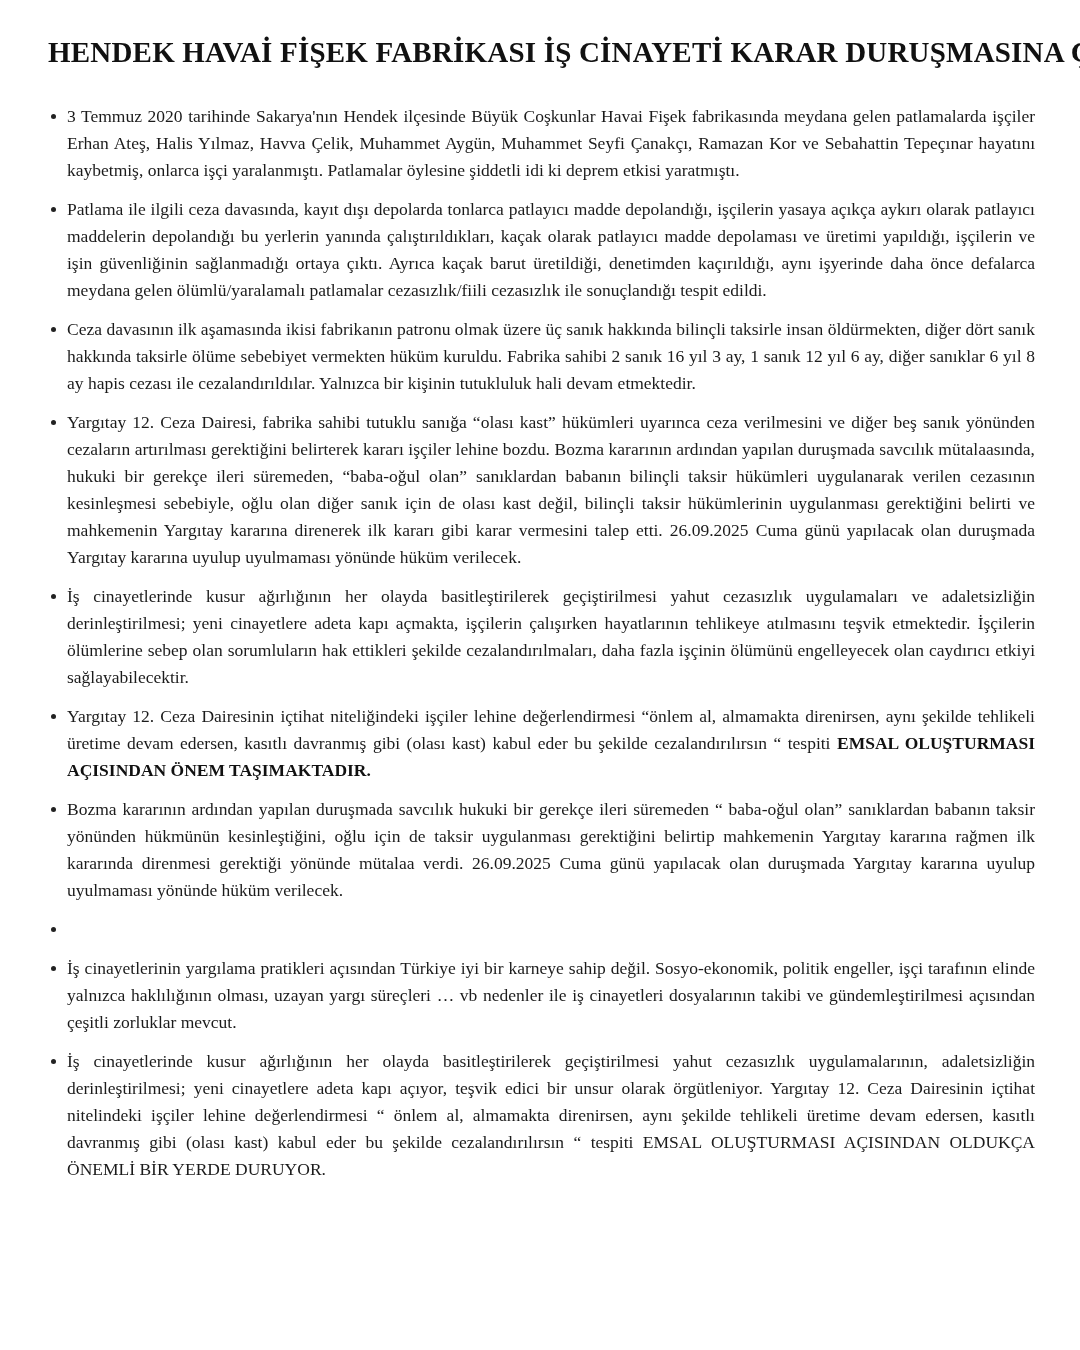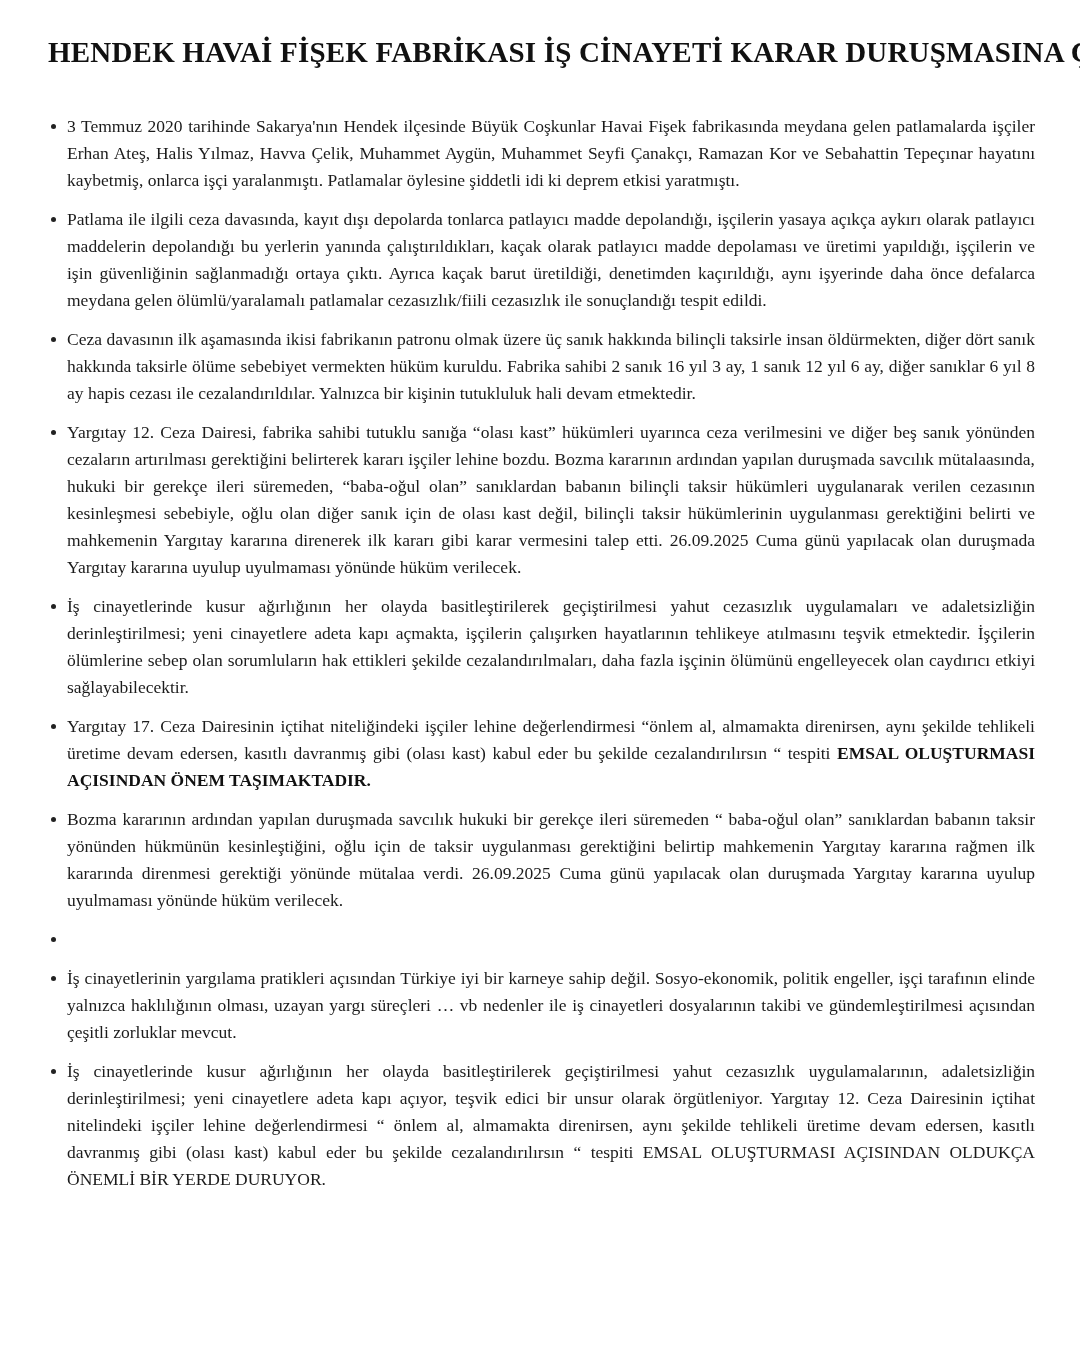--- a/index.html
+++ b/index.html
@@ -28,7 +28,7 @@
   }
   ul.bullet-list {
     list-style: none;
-    margin: 44px 0 0 0;
+    margin: 34px 0 0 0;
     padding: 0;
   }
   li.bullet-item {

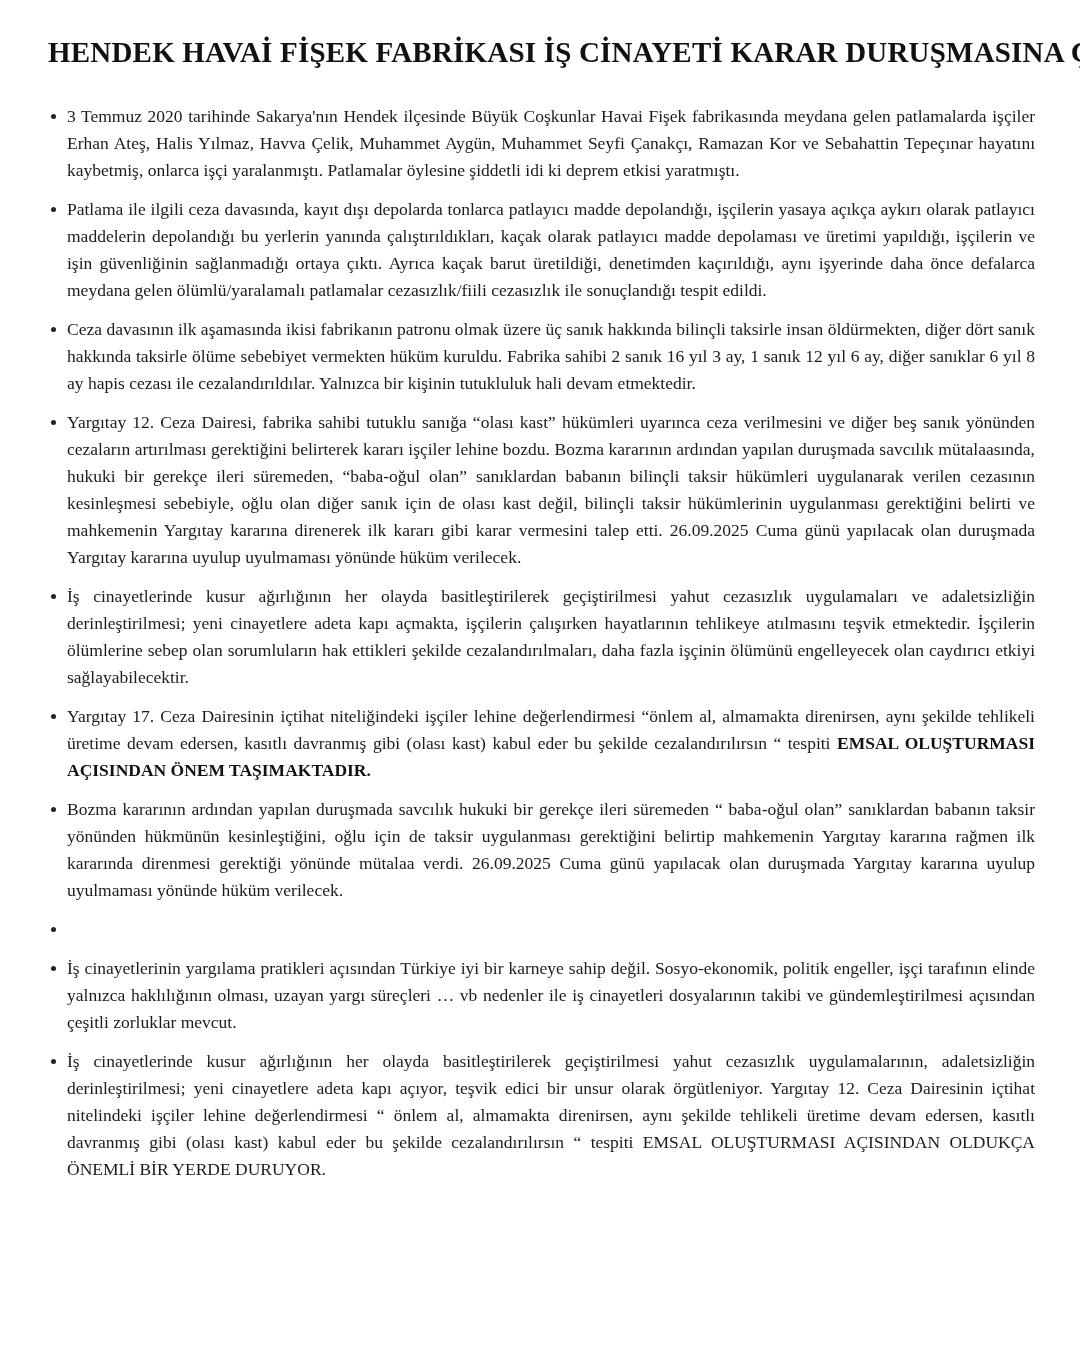--- a/index.html
+++ b/index.html
@@ -94,7 +94,7 @@
 
     <li class="bullet-item">
       <span class="bullet-dot"></span>
-      <p class="bullet-text"><span>Yargıtay 17. Ceza Dairesinin içtihat niteliğindeki işçiler lehine değerlendirmesi “önlem al, almamakta direnirsen, aynı şekilde tehlikeli üretime devam edersen, kasıtlı davranmış gibi (olası kast) kabul eder bu şekilde cezalandırılırsın “ tespiti </span><b>EMSAL OLUŞTURMASI AÇISINDAN ÖNEM TAŞIMAKTADIR.</b></p>
+      <p class="bullet-text"><span>Yargıtay 12. Ceza Dairesinin içtihat niteliğindeki işçiler lehine değerlendirmesi “önlem al, almamakta direnirsen, aynı şekilde tehlikeli üretime devam edersen, kasıtlı davranmış gibi (olası kast) kabul eder bu şekilde cezalandırılırsın “ tespiti </span><b>EMSAL OLUŞTURMASI AÇISINDAN ÖNEM TAŞIMAKTADIR.</b></p>
     </li>
 
     <li class="bullet-item">

